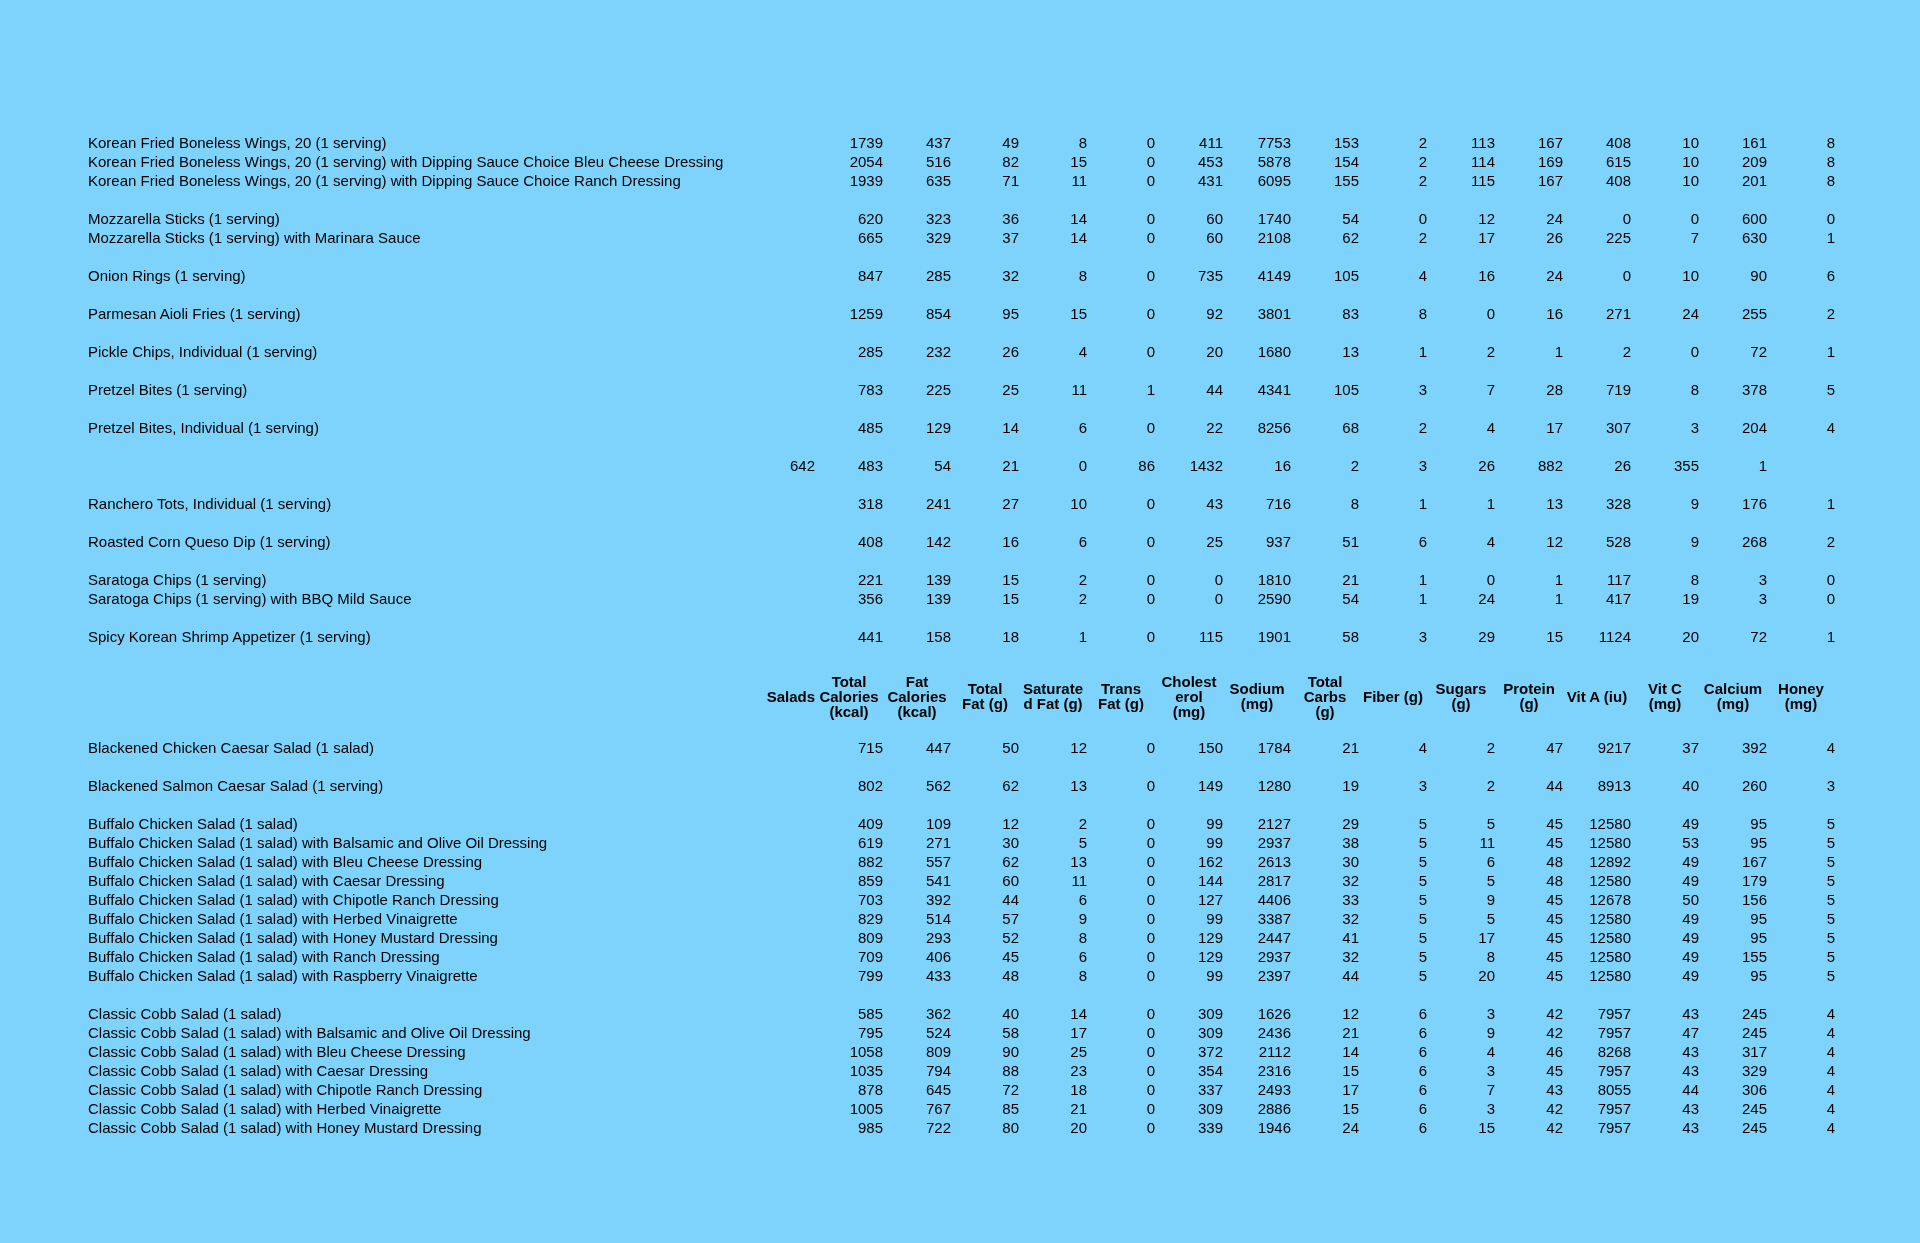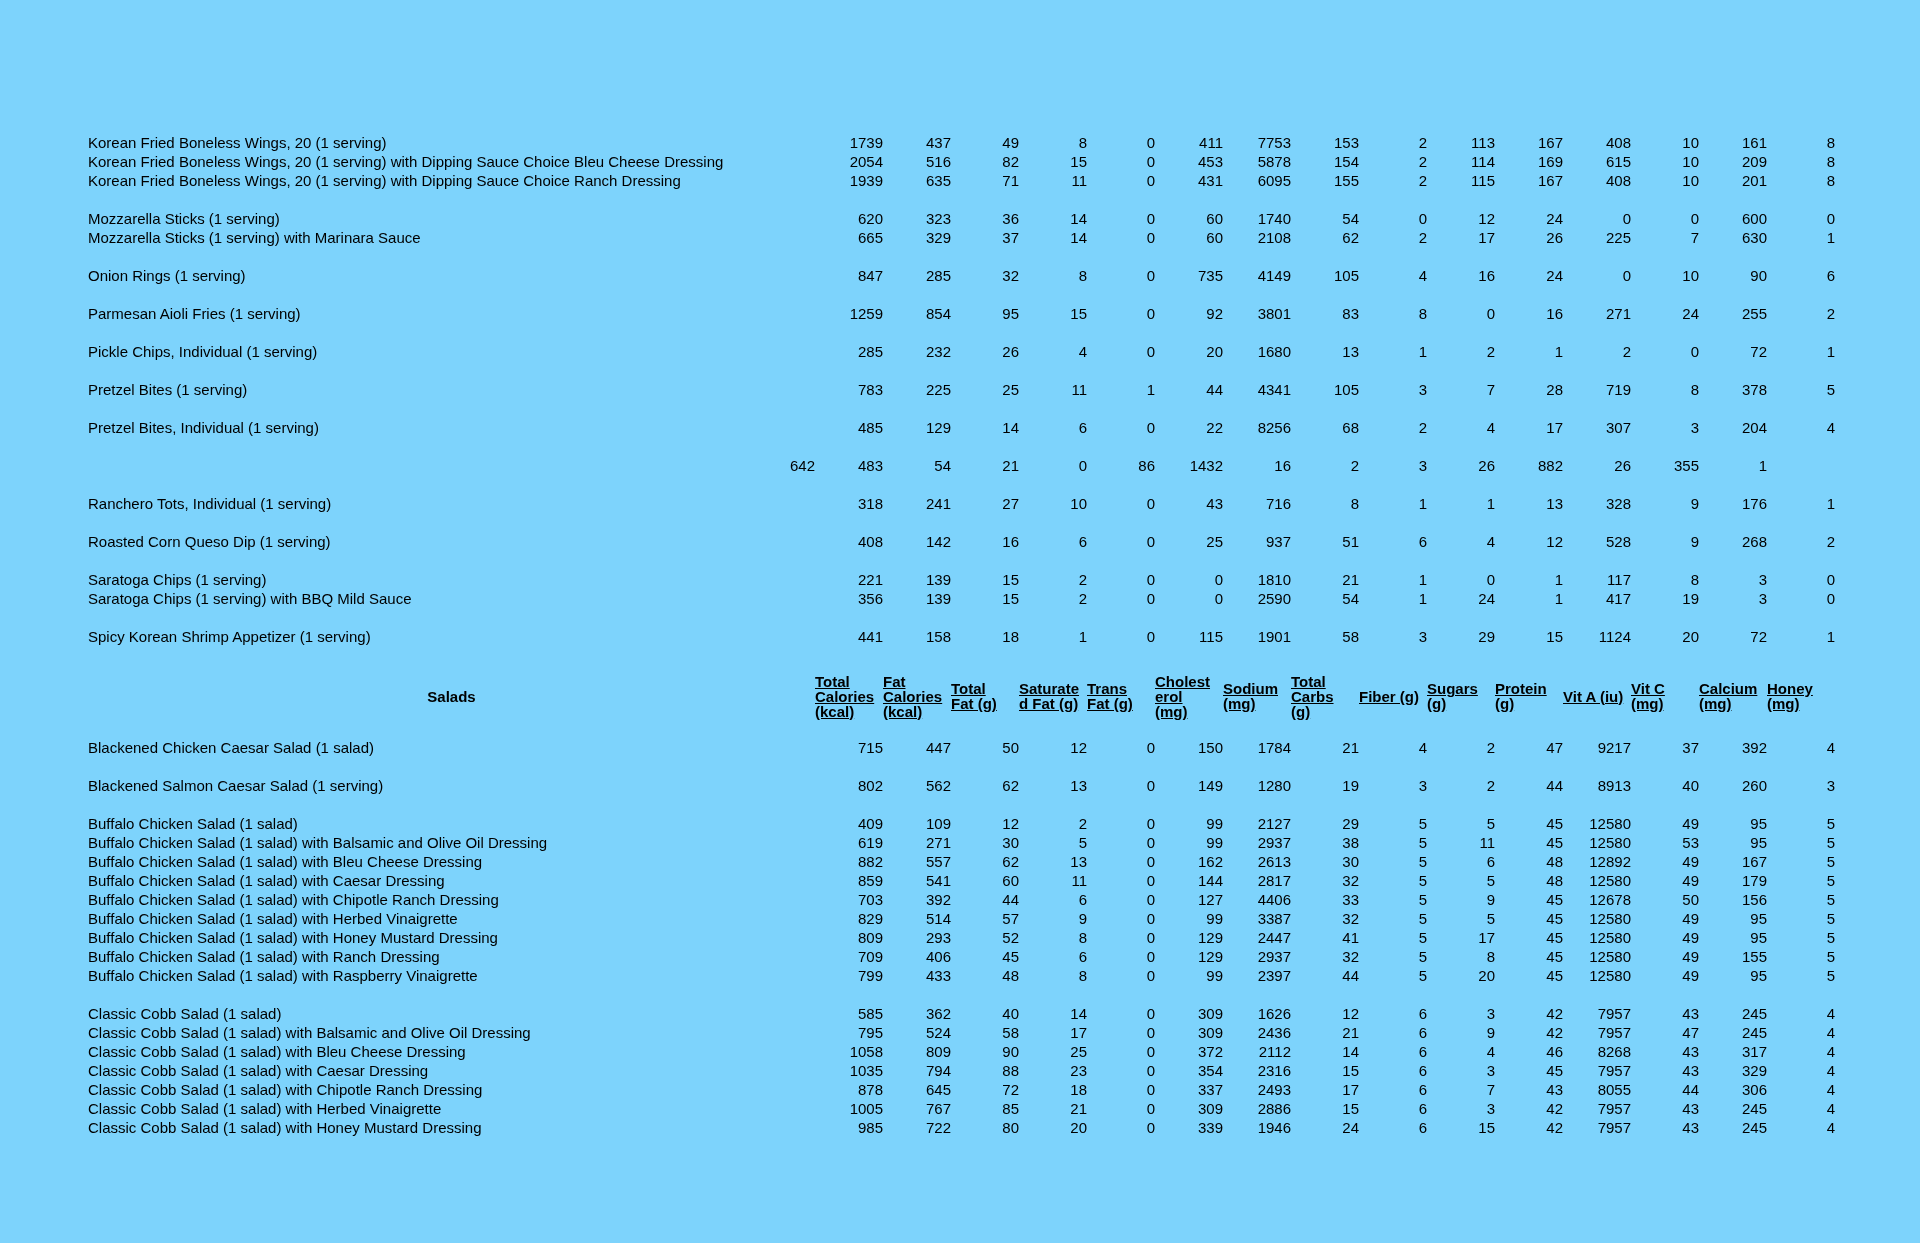--- a/index.html
+++ b/index.html
@@ -49,10 +49,9 @@
   }
   .header-row .hcell {
     font-weight: bold;
-    text-align: left;
+    text-align: center;
     white-space: pre-line;
     line-height: 15px;
-    text-decoration: underline;
   }
   .header-row .section-label {
     font-weight: bold;

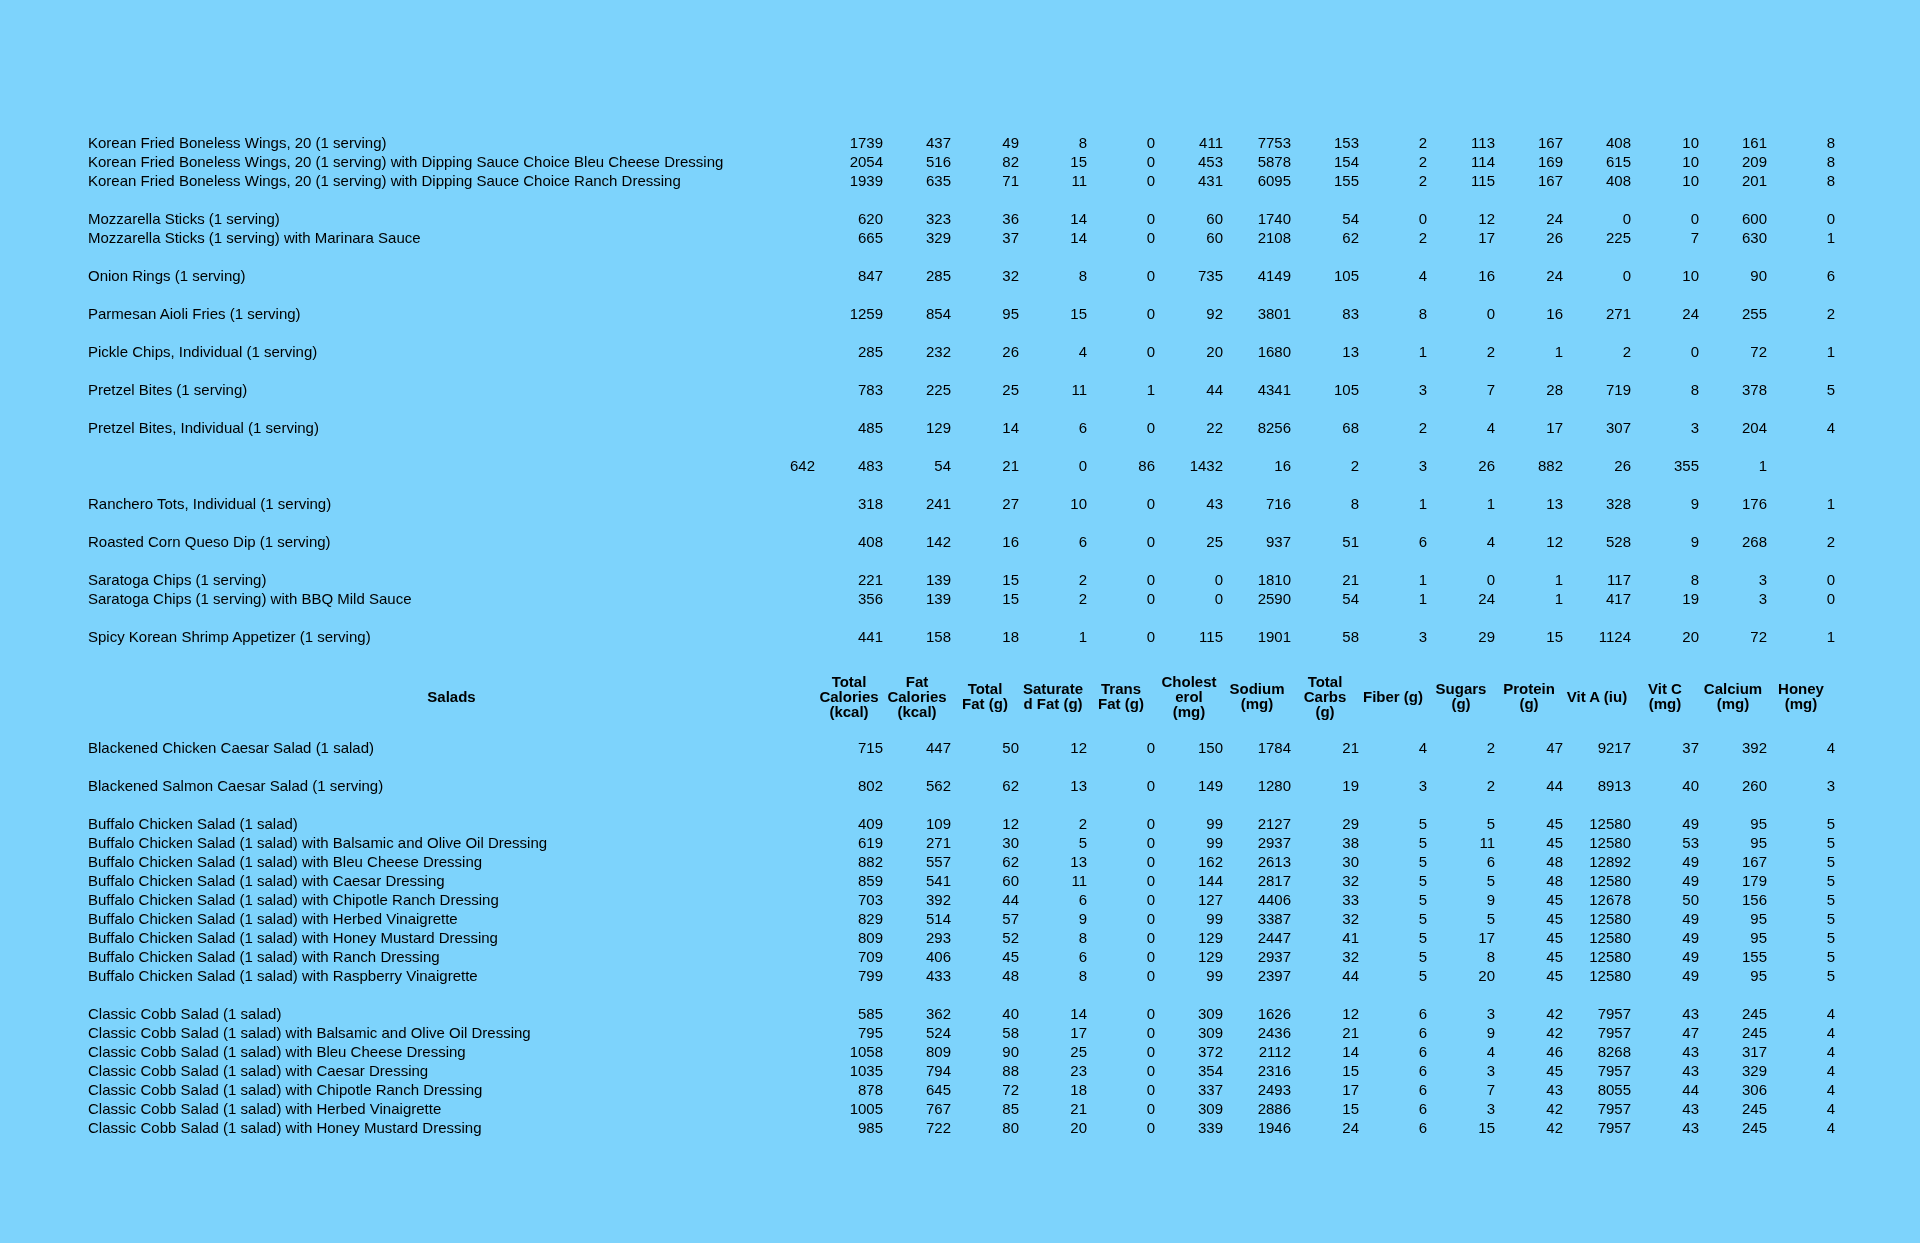--- a/index.html
+++ b/index.html
@@ -55,7 +55,7 @@
   }
   .header-row .section-label {
     font-weight: bold;
-    text-align: center;
+    text-align: right;
   }
 </style>
 </head>

